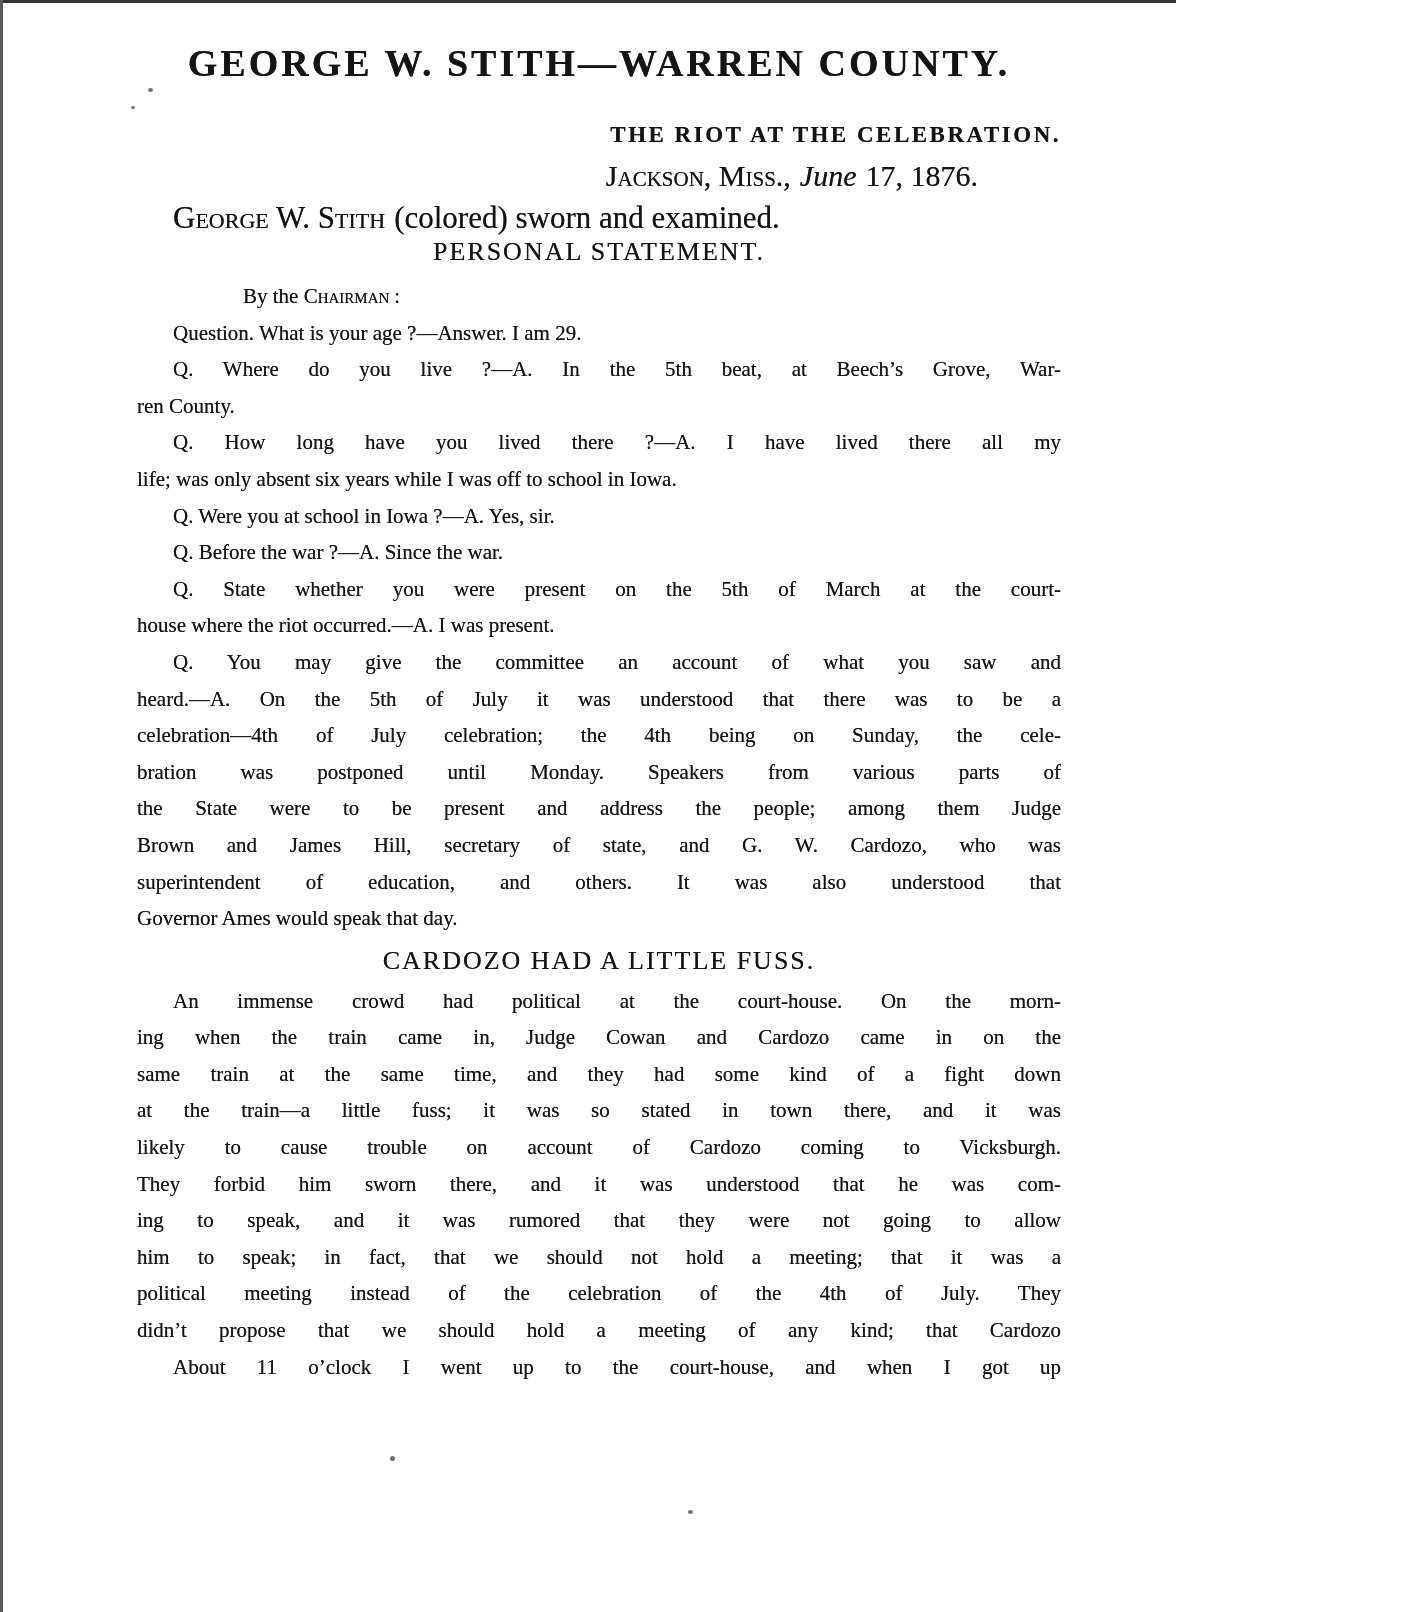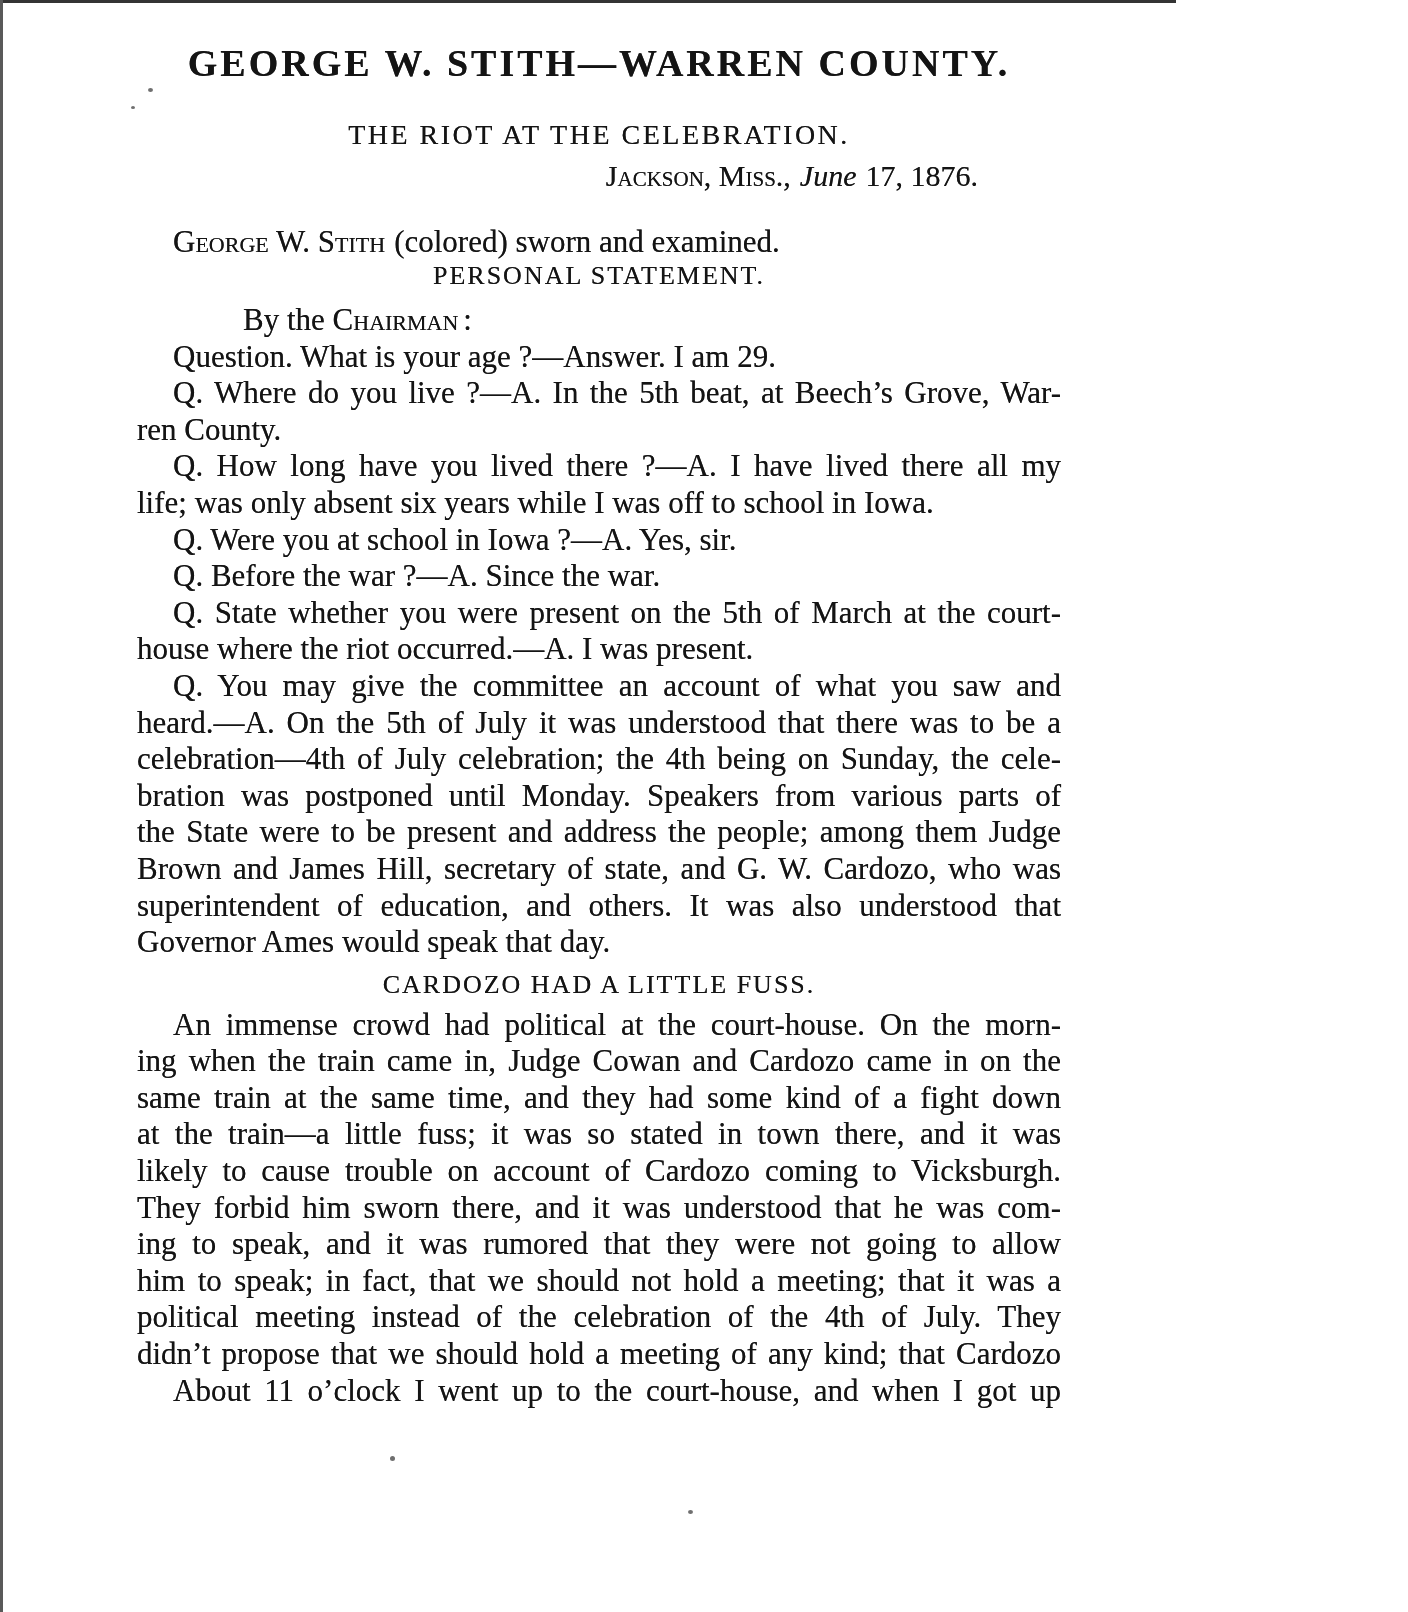--- a/index.html
+++ b/index.html
@@ -31,10 +31,10 @@
   }
   .subtitle {
     margin: 0 0 6px 0;
-    text-align: center;
-    font-size: 28px;
+    text-align: right;
+    font-size: 23px;
     line-height: 32px;
-    font-weight: normal;
+    font-weight: bold;
     letter-spacing: 2.5px;
   }
   .dateline {

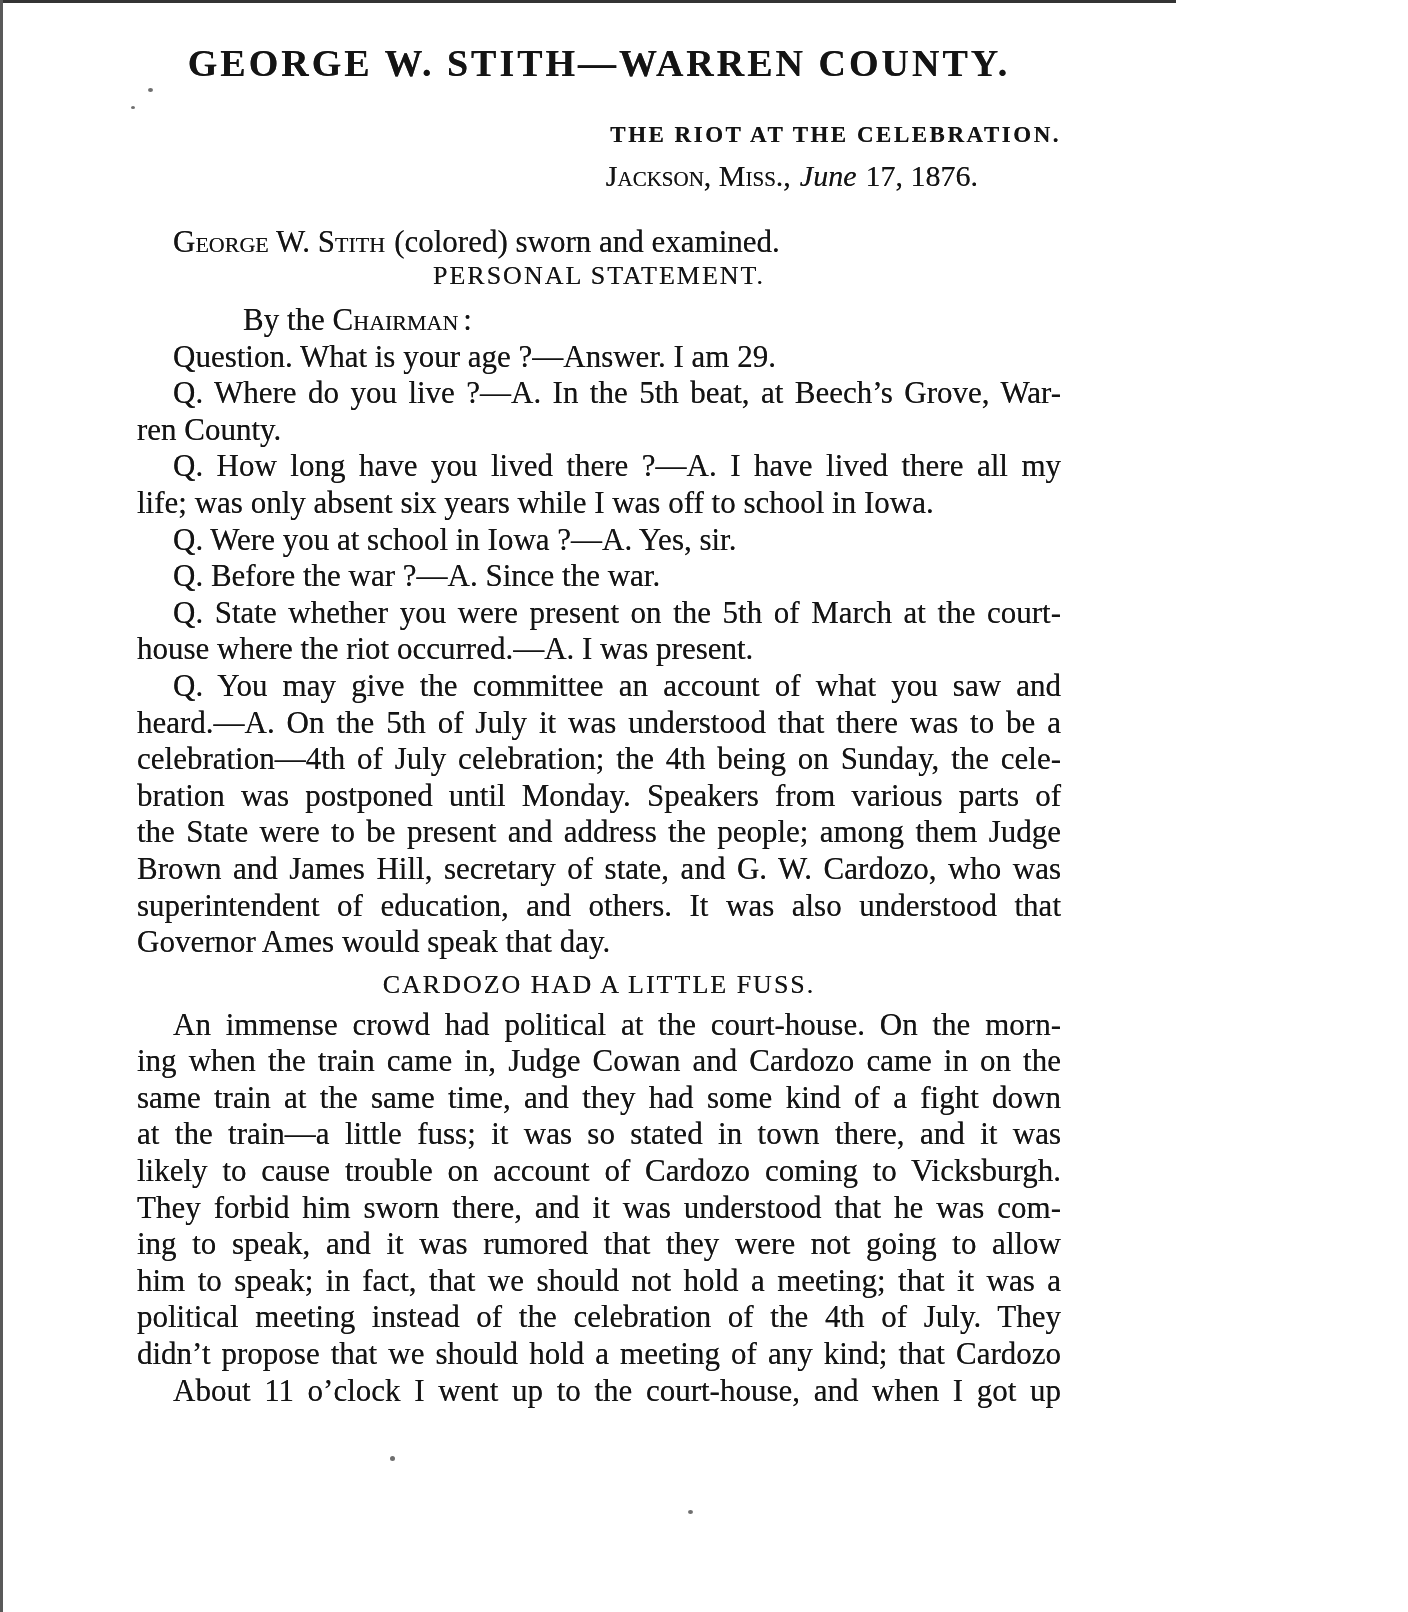--- a/index.html
+++ b/index.html
@@ -42,7 +42,7 @@
     line-height: 38px;
     text-align: right;
     padding-right: 83px;
-    margin-bottom: 28px;
+    margin-bottom: 4px;
   }
   .dateline .sp { margin-right: 9px; }
   .witness {

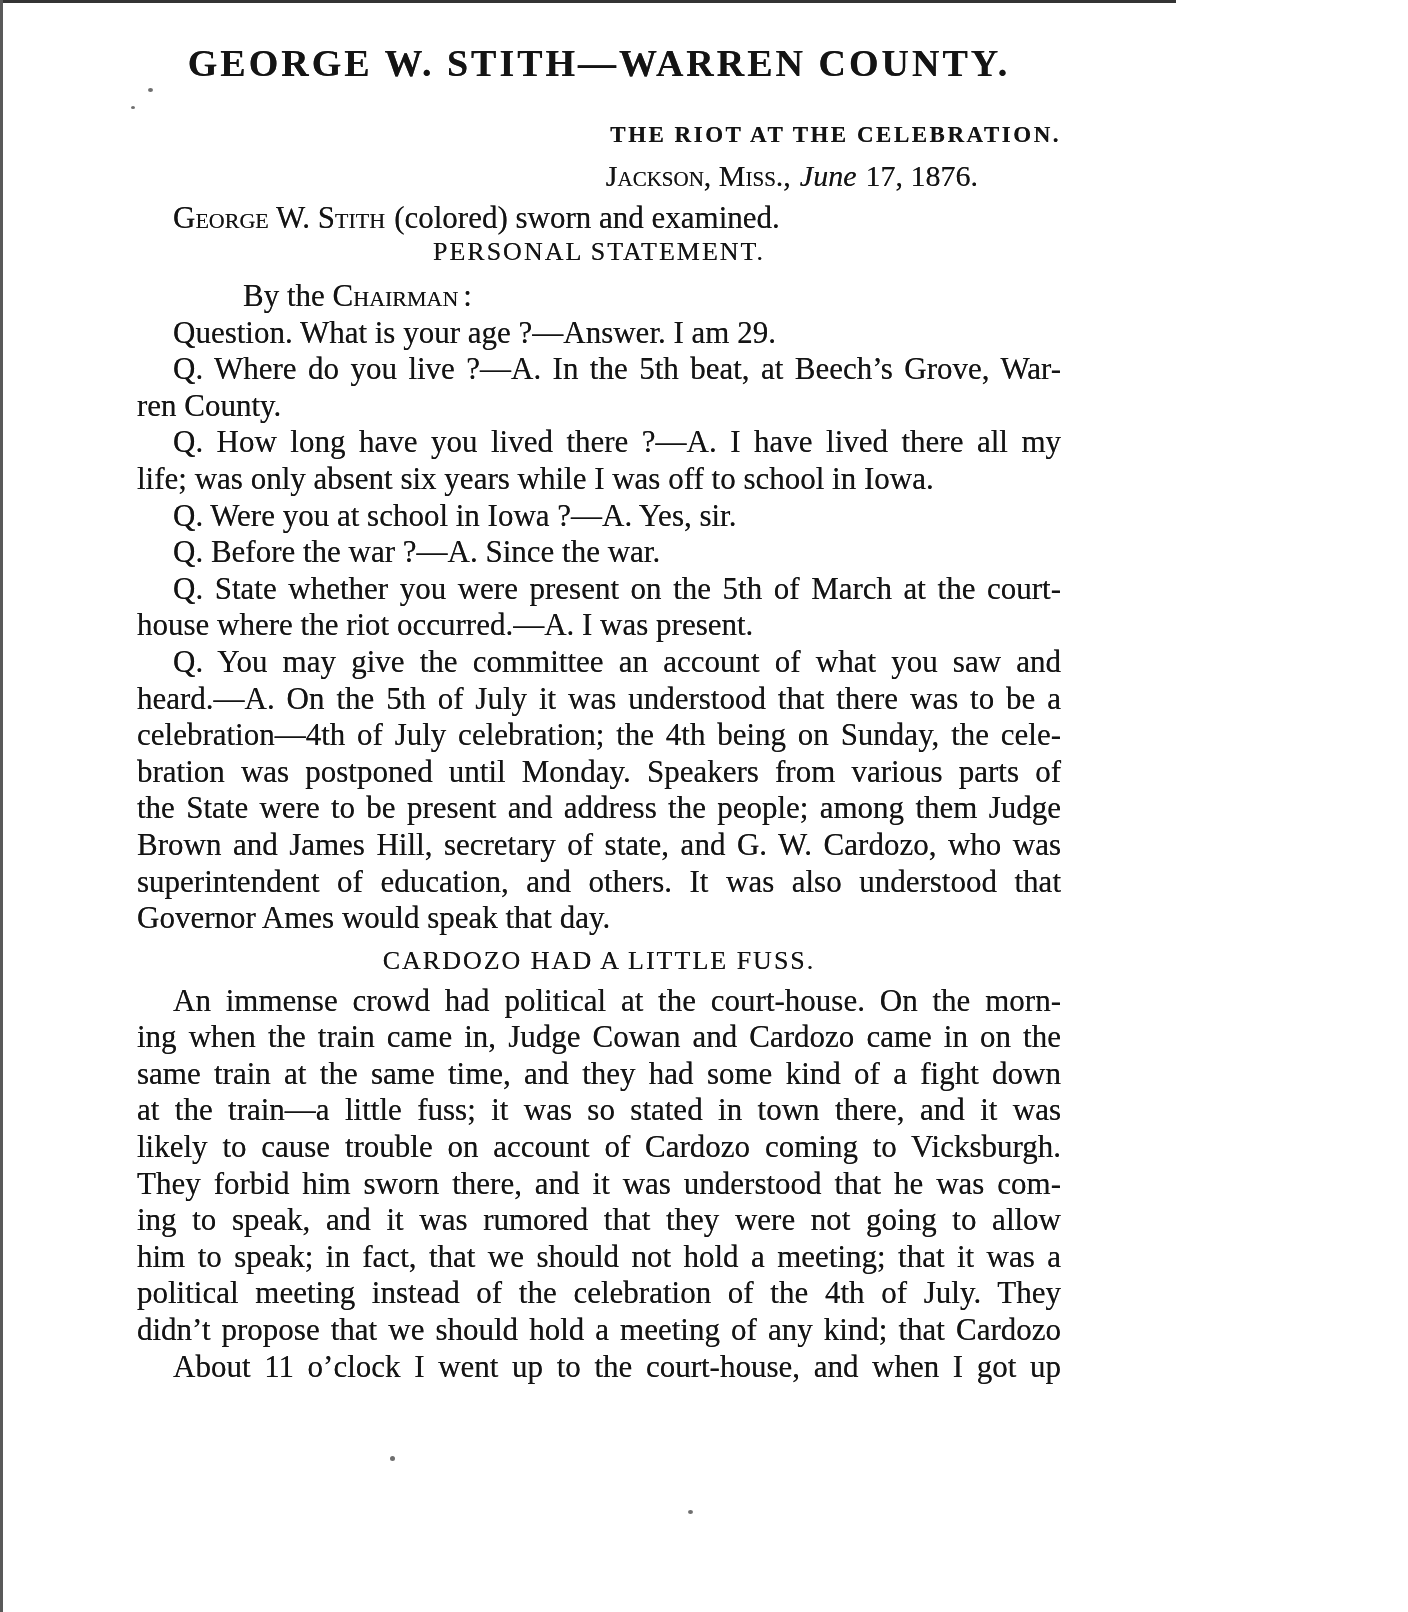--- a/index.html
+++ b/index.html
@@ -61,7 +61,7 @@
   }
   .h2gap { margin-top: 7px; margin-bottom: 5px; line-height: 34px; }
 
-  .ln { font-size: 31px; line-height: 36.6px; }
+  .ln { font-size: 21px; line-height: 36.6px; }
   .ind { padding-left: 36px; }
   .by  { padding-left: 106px; }
   .j   { text-align: justify; text-align-last: justify; }

